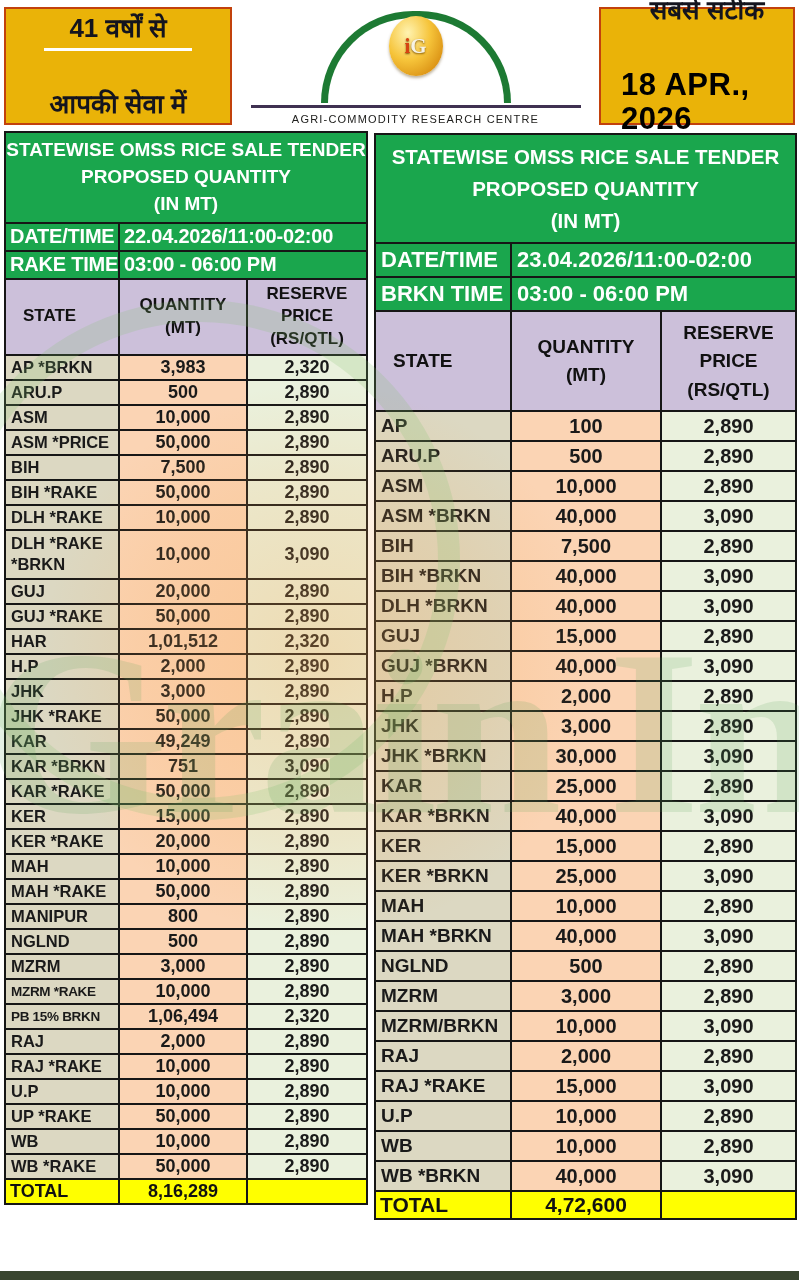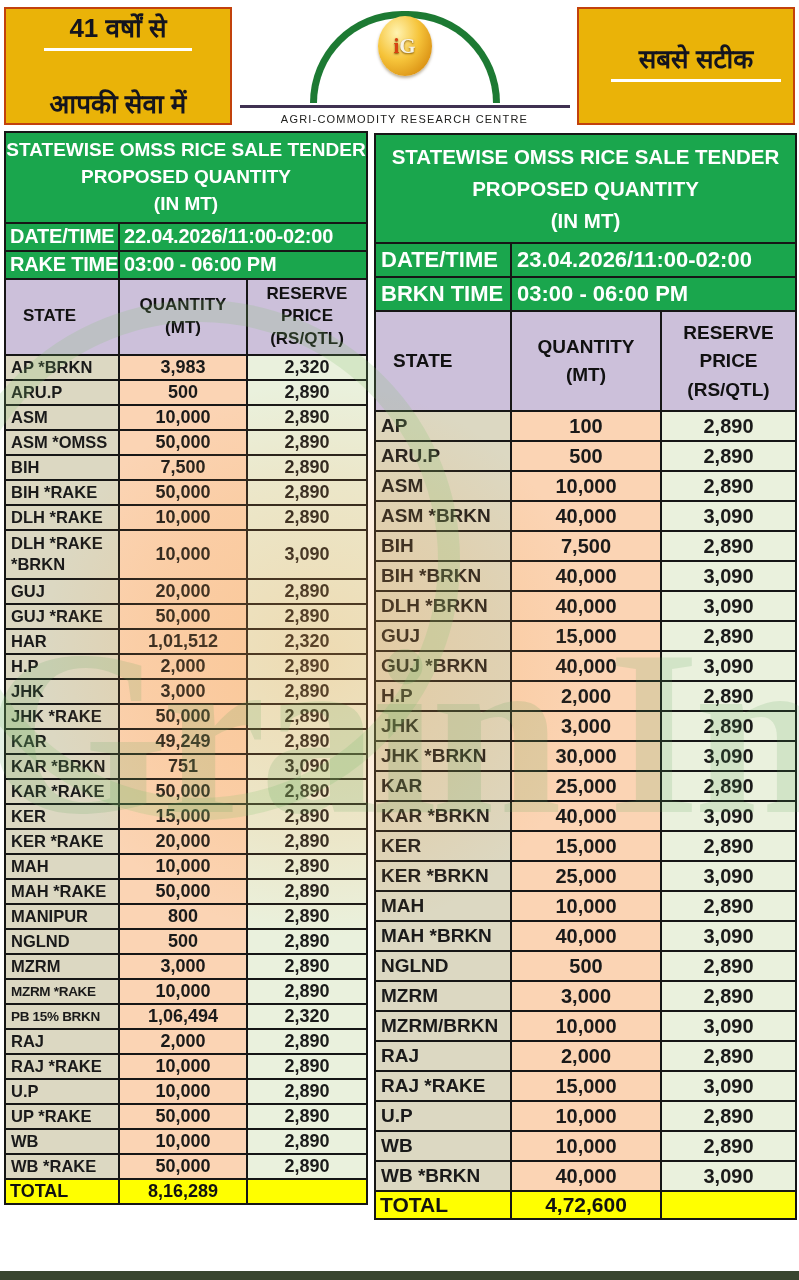--- a/index.html
+++ b/index.html
@@ -18,7 +18,7 @@
   .hdr-box .l1{font-size:26px;line-height:1.1;}
   .hdr-box .divider{height:3px;background:#ffffff;margin:5px 0;}
   .hdr-box.left .divider{width:66%;}
-  .hdr-box.right{width:218px;padding-left:20px;}
+  .hdr-box.right{width:196px;padding-left:20px;}
   .hdr-box.right .divider{width:88%;}
   .hdr-box .l2{font-size:26px;line-height:1.1;margin-top:34px;}
   .hdr-box.right .date{font-size:31px;color:#000;letter-spacing:0.5px;}

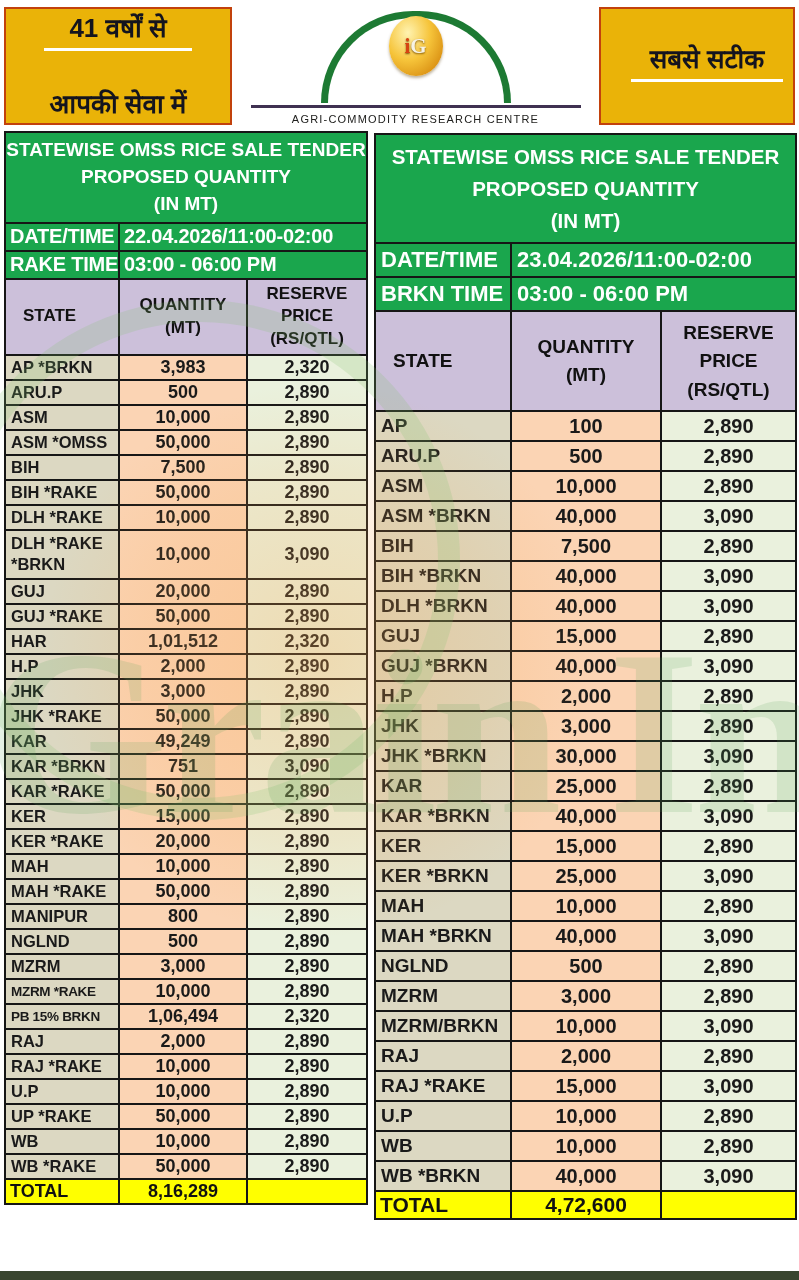--- a/index.html
+++ b/index.html
@@ -122,6 +122,7 @@
   <div class="hdr-box right">
     <div class="l1">सबसे सटीक</div>
     <div class="divider"></div>
+    <div class="l2 date">18 APR., 2026</div>
   </div>
 </div>
 

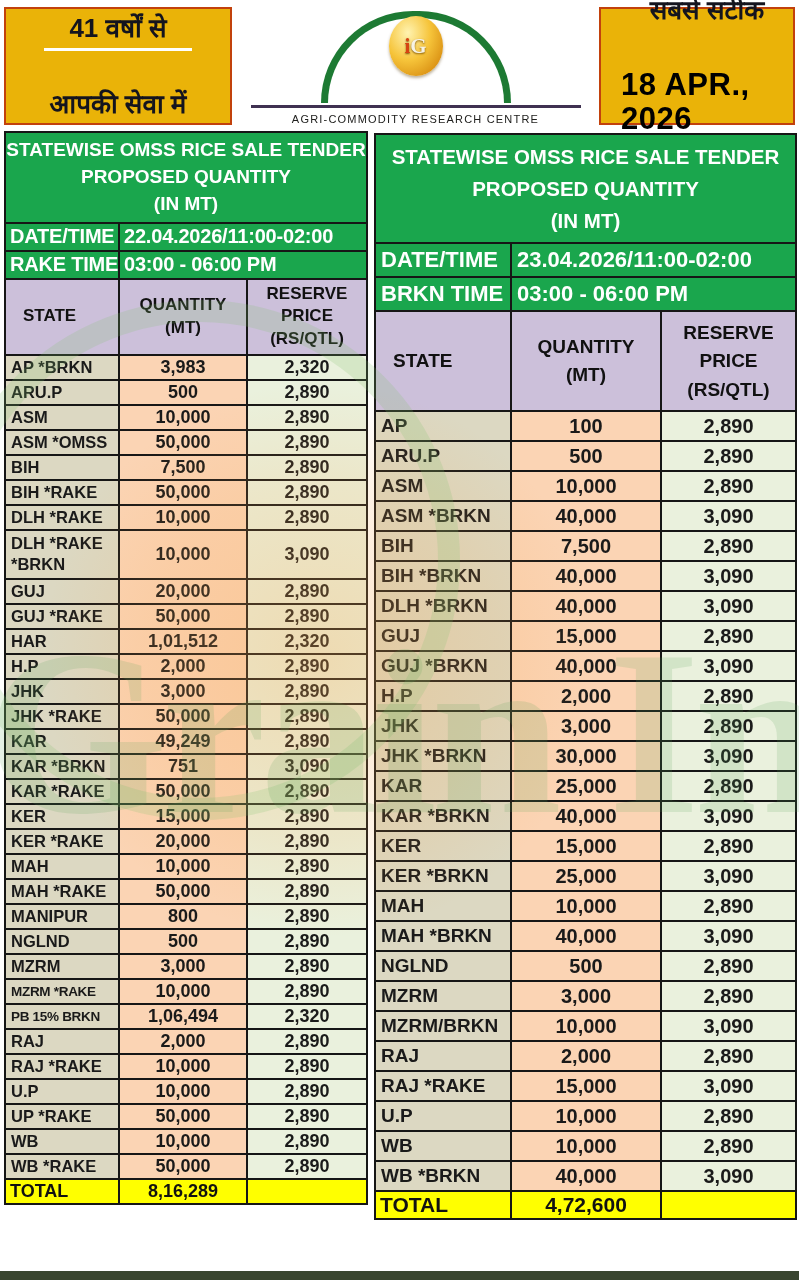--- a/index.html
+++ b/index.html
@@ -175,7 +175,7 @@
           <td class="col-price">2,890</td>
         </tr>
         <tr>
-          <td class="col-state">ASM *OMSS</td>
+          <td class="col-state">ASM *PRICE</td>
           <td class="col-qty">50,000</td>
           <td class="col-price">2,890</td>
         </tr>

